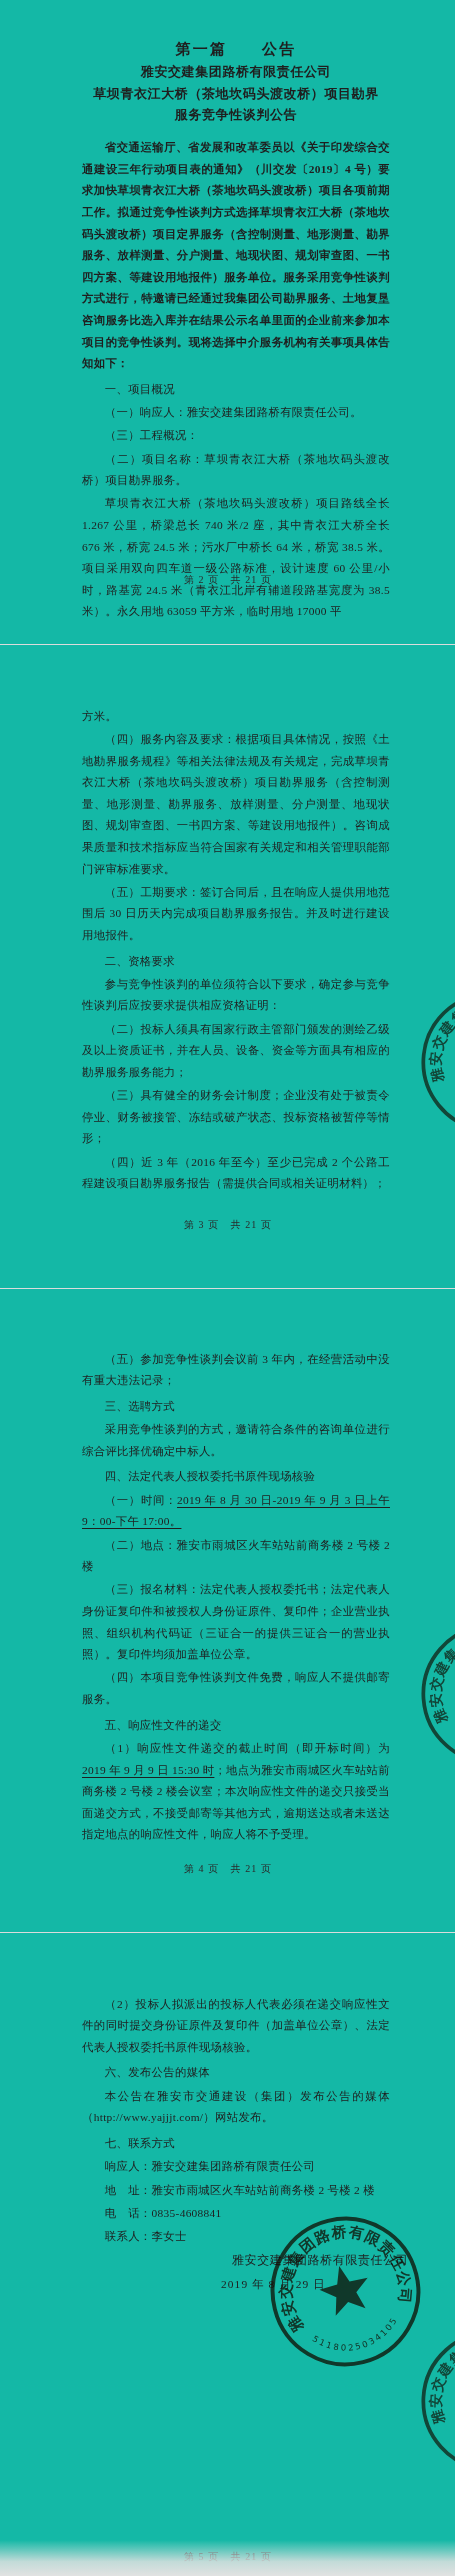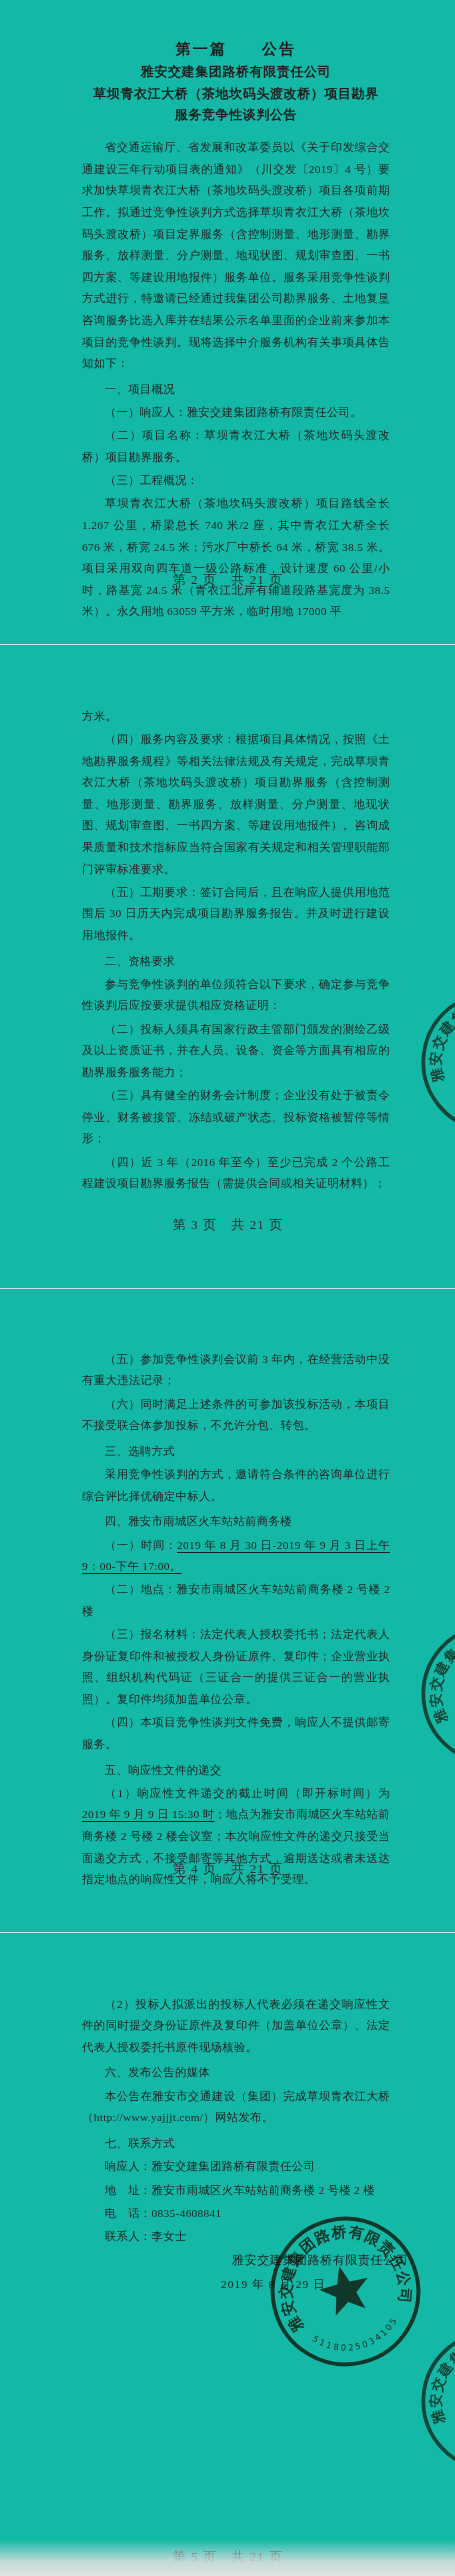--- a/index.html
+++ b/index.html
@@ -48,7 +48,7 @@
     font-weight:normal;font-size:11.4px;line-height:21.6px;
     text-indent:2em;margin:4px 0 1.7px;letter-spacing:0.3px;
   }
-  .intro-gap{margin-top:11.4px;}
+  .intro-gap{margin-top:11.4px;font-weight:bold;}
   .ul{text-decoration:underline;text-underline-offset:3.4px;}
   .footer{
     position:absolute;left:0;right:0;top:572px;text-align:center;

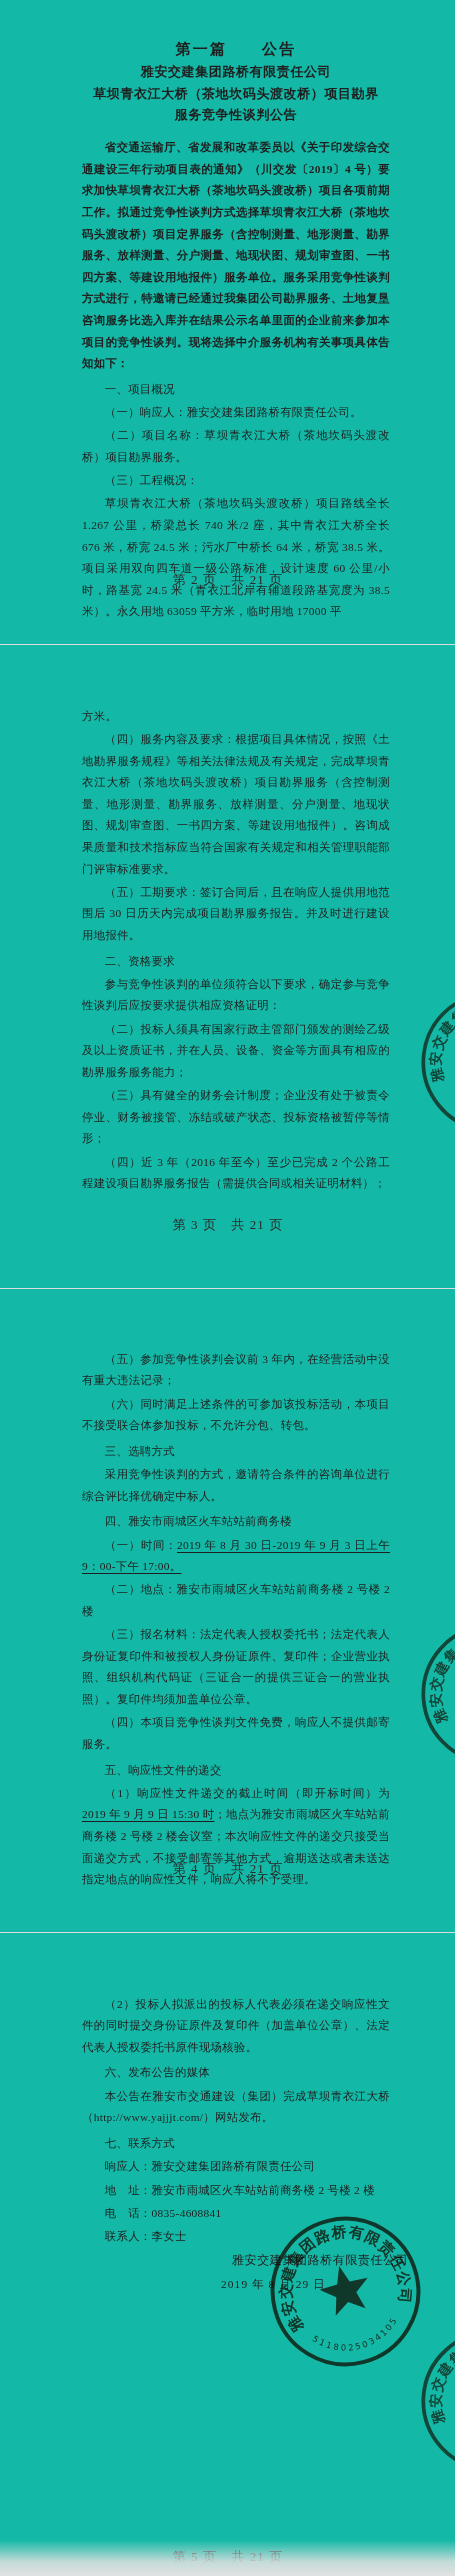--- a/index.html
+++ b/index.html
@@ -97,8 +97,8 @@
       <p class="p intro-gap">省交通运输厅、省发展和改革委员以《关于印发综合交通建设三年行动项目表的通知》（川交发〔2019〕4 号）要求加快草坝青衣江大桥（茶地坎码头渡改桥）项目各项前期工作。拟通过竞争性谈判方式选择草坝青衣江大桥（茶地坎码头渡改桥）项目定界服务（含控制测量、地形测量、勘界服务、放样测量、分户测量、地现状图、规划审查图、一书四方案、等建设用地报件）服务单位。服务采用竞争性谈判方式进行，特邀请已经通过我集团公司勘界服务、土地复垦咨询服务比选入库并在结果公示名单里面的企业前来参加本项目的竞争性谈判。现将选择中介服务机构有关事项具体告知如下：</p>
       <p class="h">一、项目概况</p>
       <p class="p">（一）响应人：雅安交建集团路桥有限责任公司。</p>
+      <p class="p">（三）工程概况：</p>
       <p class="p">（二）项目名称：草坝青衣江大桥（茶地坎码头渡改桥）项目勘界服务。</p>
-      <p class="p">（三）工程概况：</p>
       <p class="p">草坝青衣江大桥（茶地坎码头渡改桥）项目路线全长 1.267 公里，桥梁总长 740 米/2 座，其中青衣江大桥全长 676 米，桥宽 24.5 米；污水厂中桥长 64 米，桥宽 38.5 米。项目采用双向四车道一级公路标准，设计速度 60 公里/小时，路基宽 24.5 米（青衣江北岸有辅道段路基宽度为 38.5 米）。永久用地 63059 平方米，临时用地 17000 平</p>
     </div>
     <div class="footer">第 2 页　共 21 页</div>

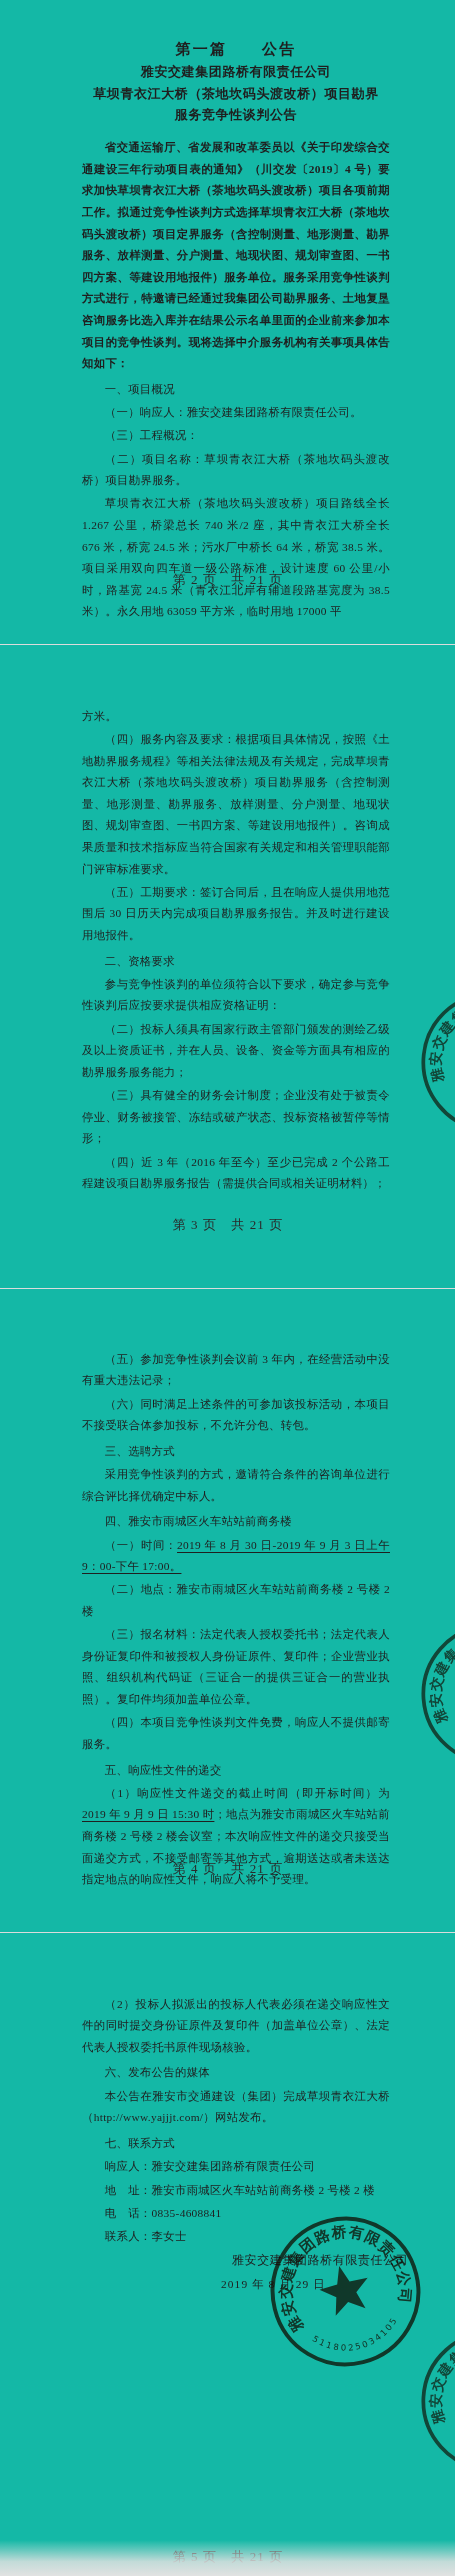--- a/index.html
+++ b/index.html
@@ -52,7 +52,7 @@
   .ul{text-decoration:underline;text-underline-offset:3.4px;}
   .footer{
     position:absolute;left:0;right:0;top:572px;text-align:center;
-    font-size:13px;line-height:16px;letter-spacing:1.1px;color:#2a2a2a;
+    font-size:10px;line-height:16px;letter-spacing:1.1px;color:#2a2a2a;
   }
   .page.last .footer{top:616px;}
 

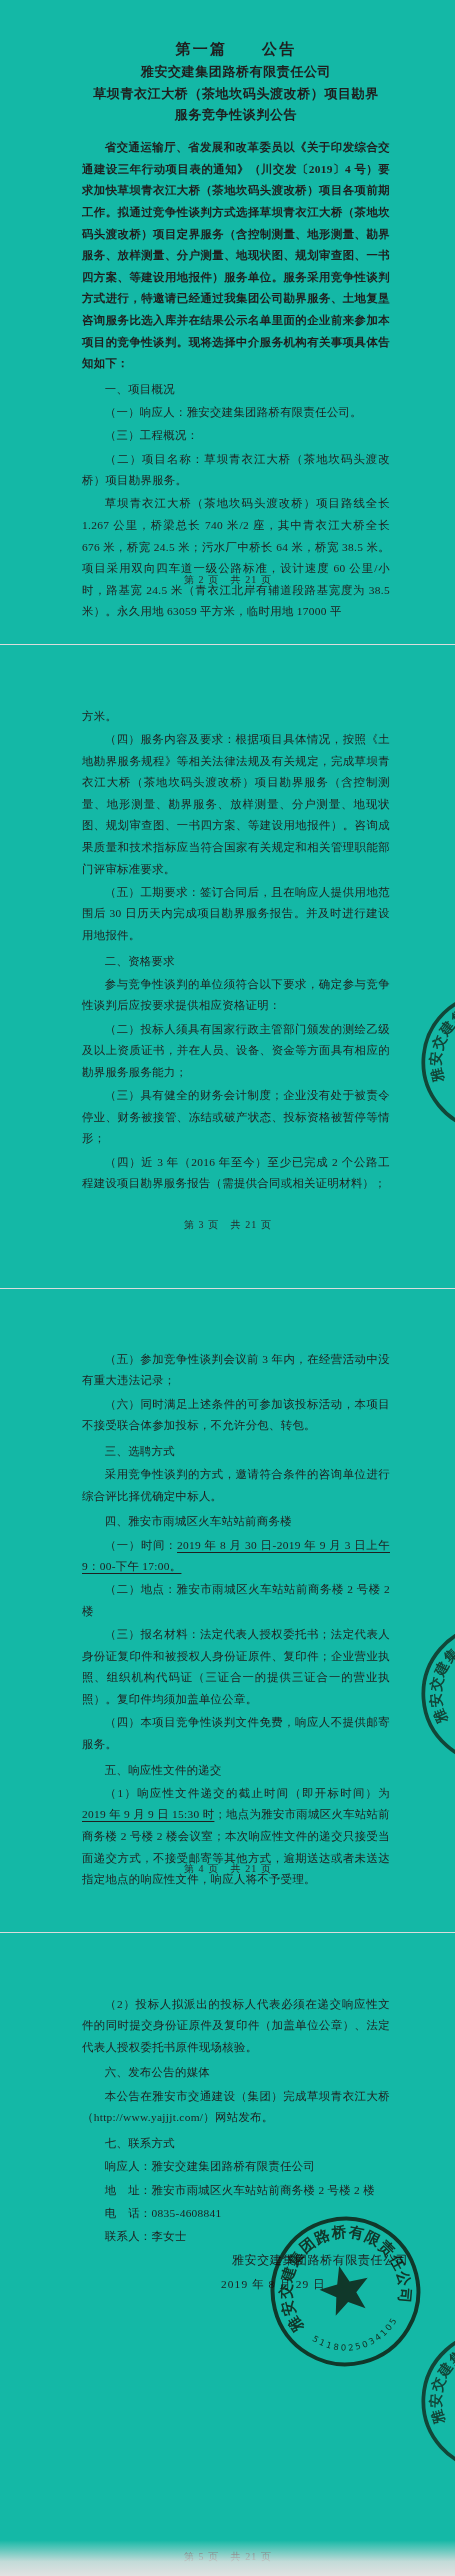--- a/index.html
+++ b/index.html
@@ -128,7 +128,6 @@
   <div class="page">
     <div class="content pad3">
       <p class="p">（五）参加竞争性谈判会议前 3 年内，在经营活动中没有重大违法记录；</p>
-      <p class="p">（六）同时满足上述条件的可参加该投标活动，本项目不接受联合体参加投标，不允许分包、转包。</p>
       <p class="h">三、选聘方式</p>
       <p class="p">采用竞争性谈判的方式，邀请符合条件的咨询单位进行综合评比择优确定中标人。</p>
       <p class="h">四、雅安市雨城区火车站站前商务楼</p>

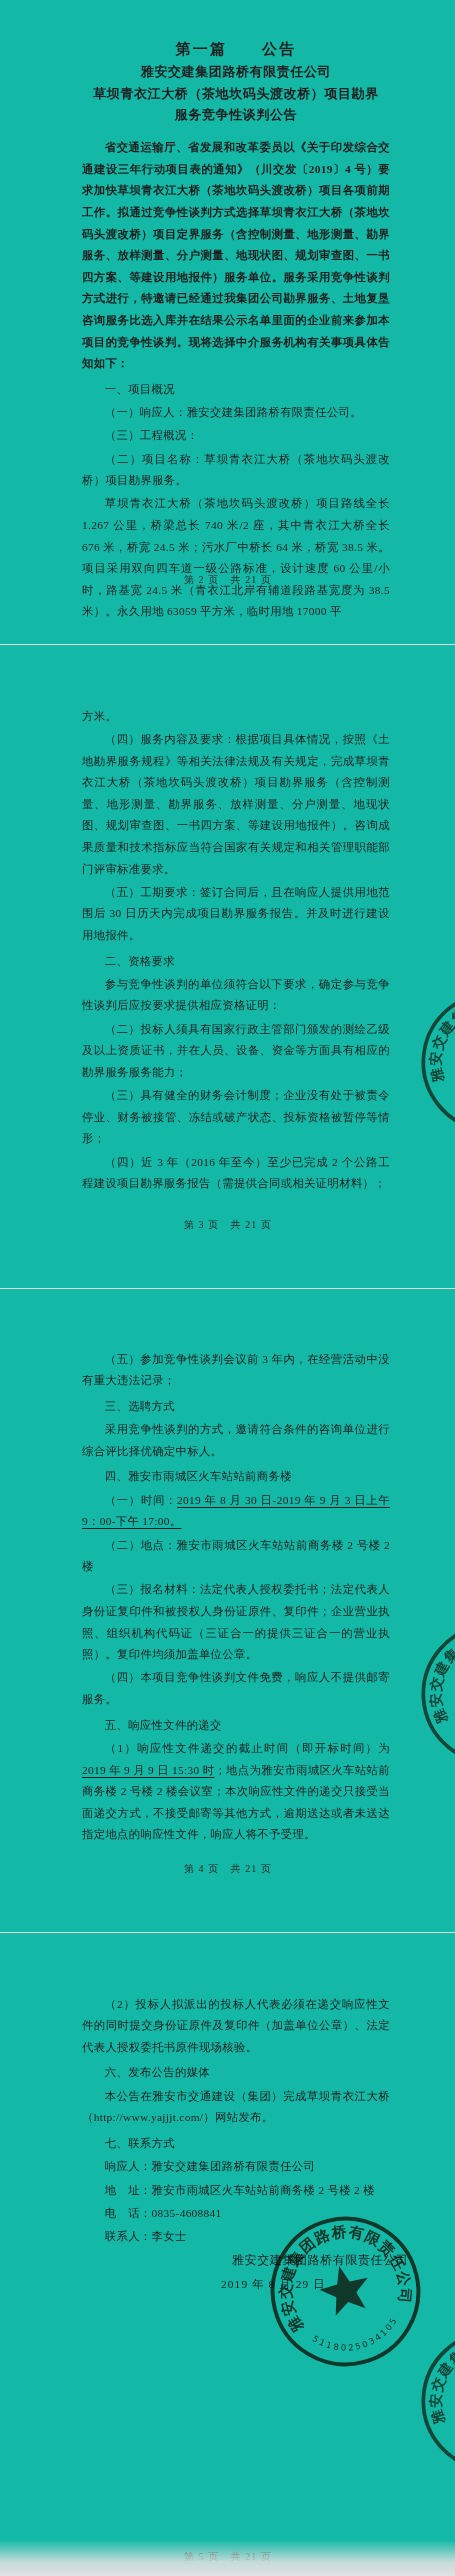--- a/index.html
+++ b/index.html
@@ -130,7 +130,7 @@
       <p class="p">（五）参加竞争性谈判会议前 3 年内，在经营活动中没有重大违法记录；</p>
       <p class="h">三、选聘方式</p>
       <p class="p">采用竞争性谈判的方式，邀请符合条件的咨询单位进行综合评比择优确定中标人。</p>
-      <p class="h">四、雅安市雨城区火车站站前商务楼</p>
+      <p class="h">四、法定代表人授权委托书原件现场核验</p>
       <p class="p">
         <span>（一）时间：</span><span class="ul">2019 年 8 月 30 日-2019 年 9 月 3 日上午 9：00-下午 17:00。</span>
       </p>

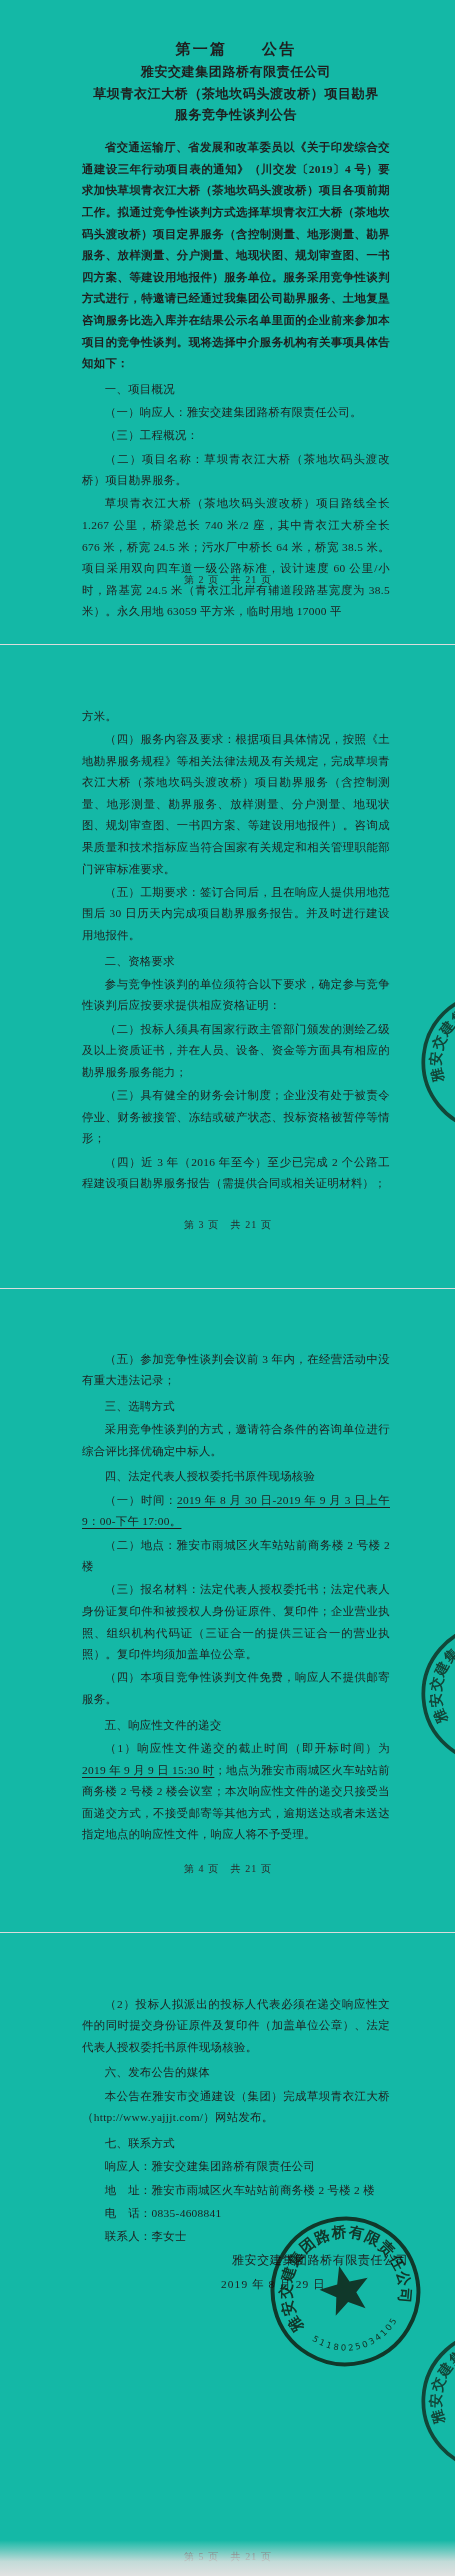--- a/index.html
+++ b/index.html
@@ -156,7 +156,7 @@
     <div class="content pad4">
       <p class="p">（2）投标人拟派出的投标人代表必须在递交响应性文件的同时提交身份证原件及复印件（加盖单位公章）、法定代表人授权委托书原件现场核验。</p>
       <p class="h">六、发布公告的媒体</p>
-      <p class="p">本公告在雅安市交通建设（集团）完成草坝青衣江大桥（http://www.yajjjt.com/）网站发布。</p>
+      <p class="p">本公告在雅安市交通建设（集团）发布公告的媒体（http://www.yajjjt.com/）网站发布。</p>
       <p class="h">七、联系方式</p>
       <p class="p">响应人：雅安交建集团路桥有限责任公司</p>
       <p class="p">地　址：雅安市雨城区火车站站前商务楼 2 号楼 2 楼</p>

